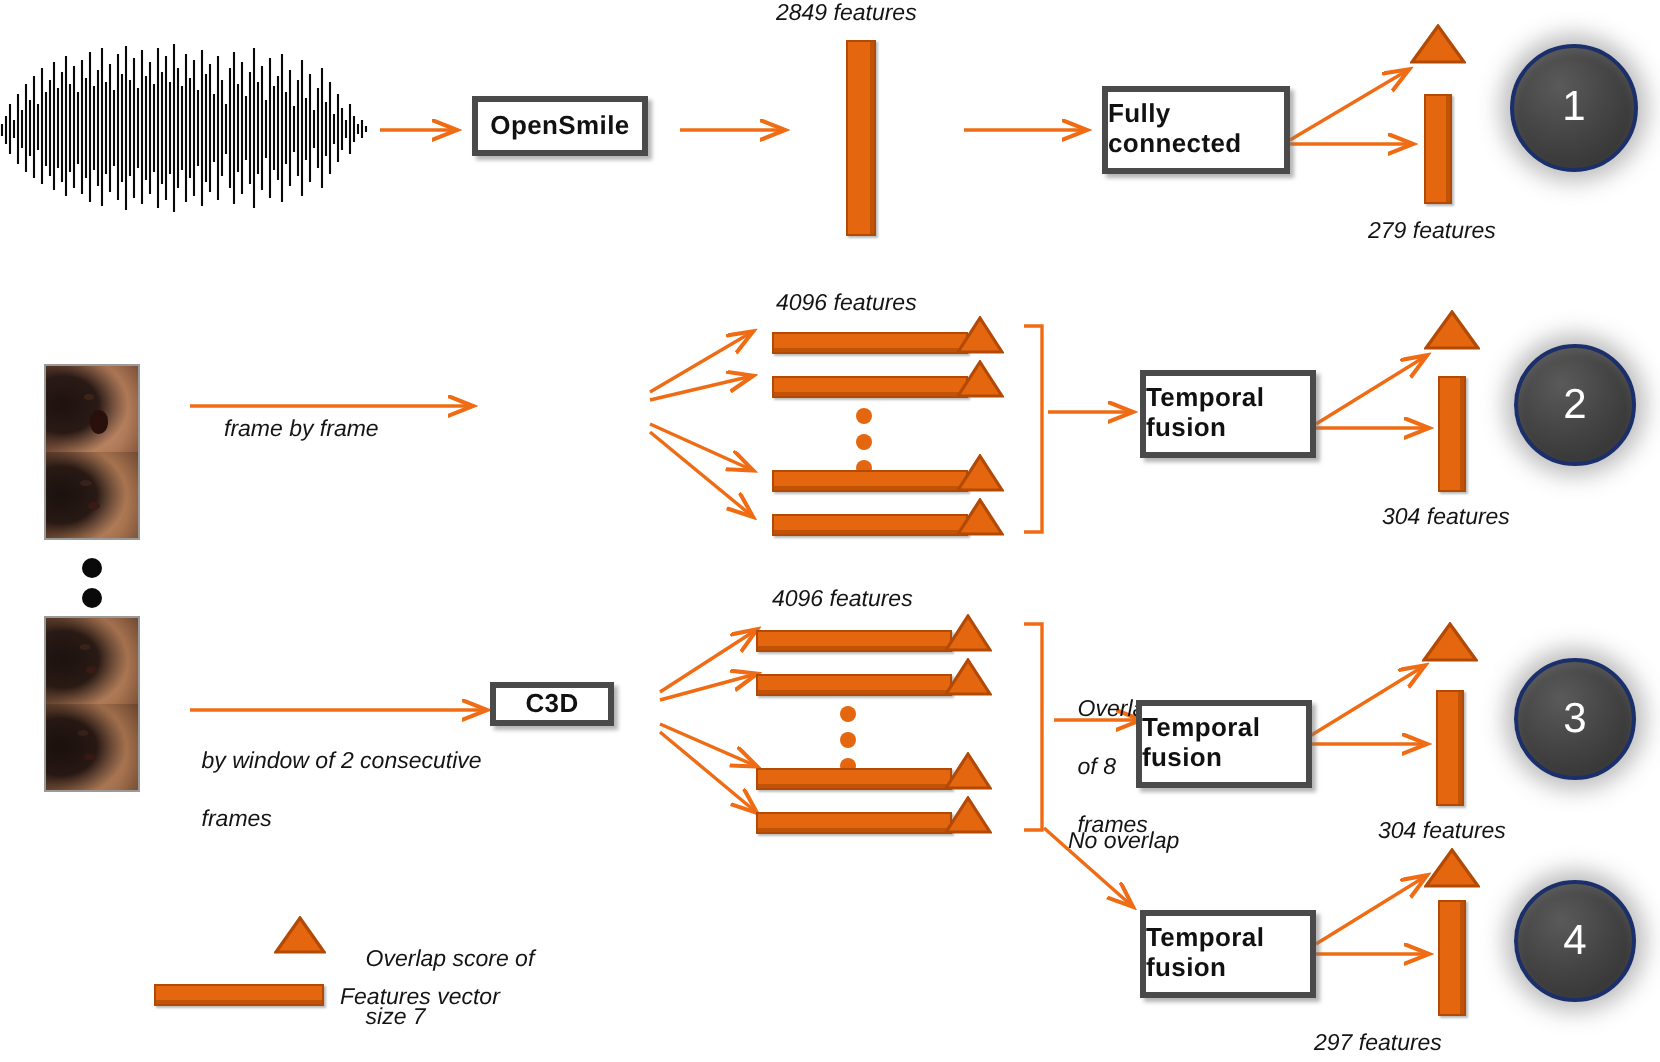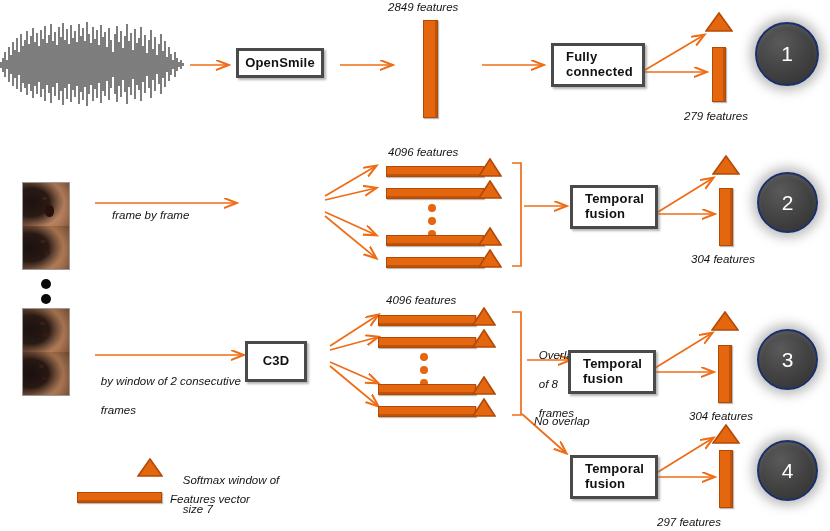--- a/index.html
+++ b/index.html
@@ -20,7 +20,7 @@
     font-size:13px;font-weight:bold;color:#111;
     line-height:1.15;text-align:center;letter-spacing:.2px;
   }
-  .procbox.two{text-align:left;justify-content:flex-start;padding-left:12px;}
+  .procbox.two{text-align:left;justify-content:flex-start;padding-left:0;}
 
   
   .vbar{

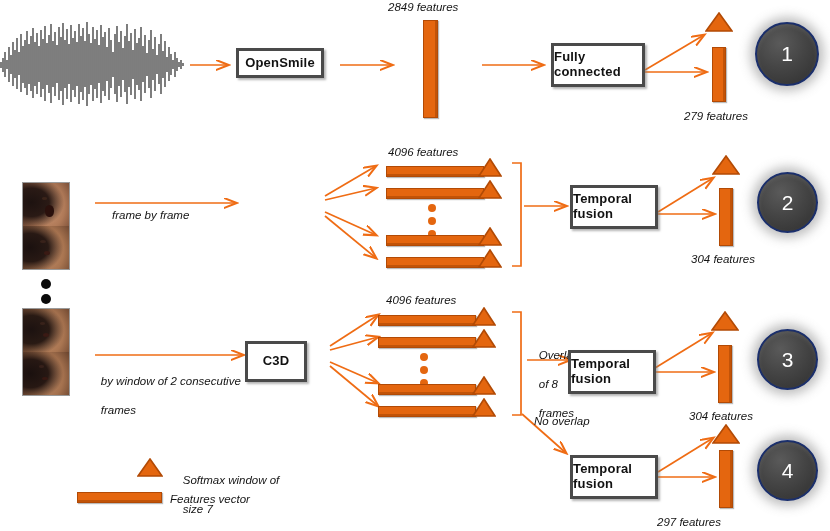--- a/index.html
+++ b/index.html
@@ -348,7 +348,7 @@
     <span>frames</span>
   </div>
 
-  <div class="procbox" style="left:245px;top:341px;width:62px;height:41px;">
+  <div class="procbox" style="left:245px;top:341px;width:62px;height:22px;">
     <span>C3D</span>
   </div>
 

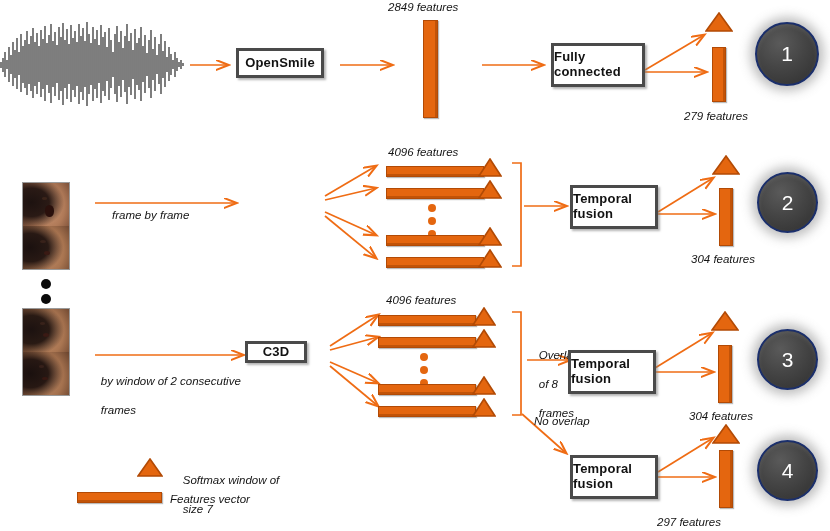--- a/index.html
+++ b/index.html
@@ -436,7 +436,7 @@
       </svg>
   </div>
   <div class="lbl" style="left:170px;top:459px;">
-    <span>Softmax window of</span><br>
+    <span>Overlap score of</span><br>
     <span>size 7</span>
   </div>
   <div class="hbar legendbar" style="left:77px;top:492px;width:85px;height:11px;"></div>

